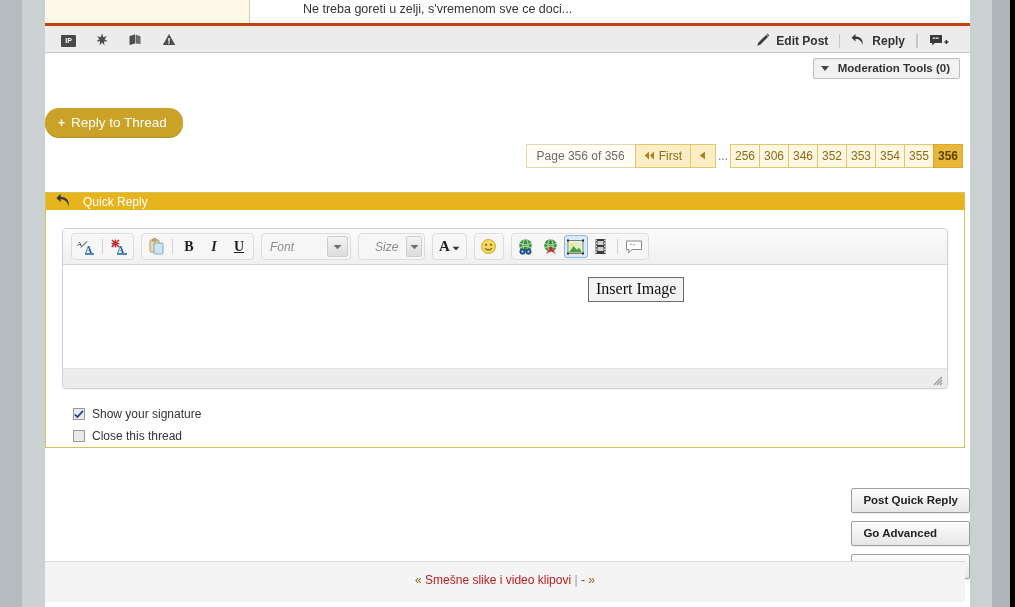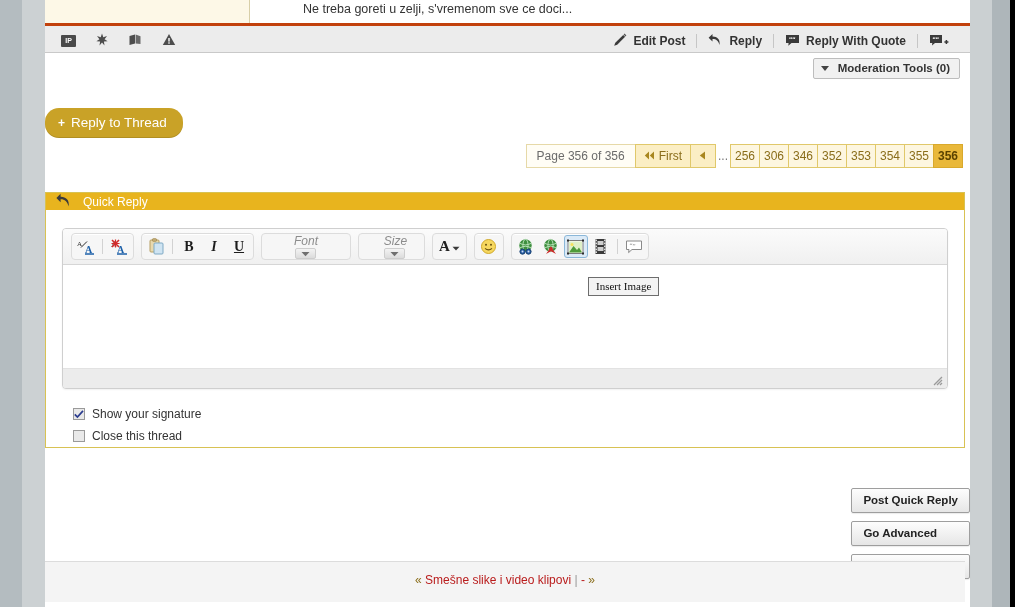--- a/index.html
+++ b/index.html
@@ -193,15 +193,6 @@
           <span>Reply</span>
         </div>
         <div class="pf-sep"></div>
-        <div class="pf-act">
-          <span>
-            <svg width="15" height="14" viewBox="0 0 15 14">
-              <path d="M1 2 H14 V10 H6.5 L3.3 12.8 L3.6 10 H1 Z" fill="#3a3a3a"></path>
-              <text x="4" y="8.4" font-size="6.5" fill="#fff" font-family="Liberation Serif, serif">““</text>
-            </svg>
-          </span>
-          <span>Reply With Quote</span>
-        </div>
         <div class="pf-sep"></div>
         <div class="pf-act">
           <span>

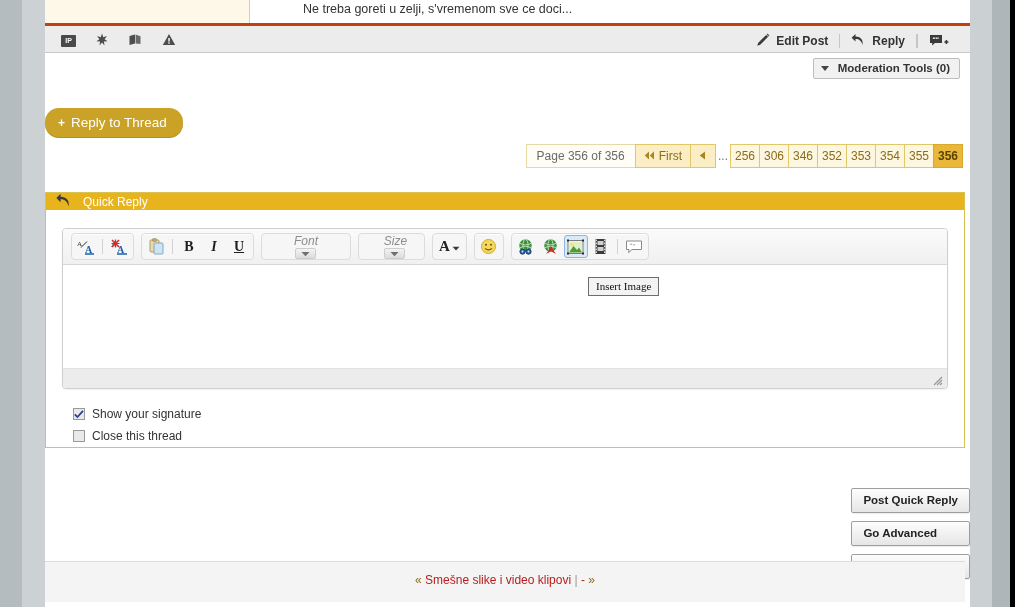--- a/index.html
+++ b/index.html
@@ -91,7 +91,7 @@
   .tb.active{background:#dbeaf7;border:1px solid #8bb7d8;box-sizing:border-box;}
   .vsep{width:1px;height:15px;background:#d2d2d2;margin:0 3px;}
   .selbox{display:flex;align-items:center;justify-content:space-between;
-    background:#f6f6f6;border:1px solid #dcdcdc;border-radius:4px;height:25px;cursor:pointer;flex-direction:column;}
+    background:#f6f6f6;border:1px solid #dcdcdc;border-radius:4px;height:25px;cursor:pointer;}
   .selbox .lbl{font-style:italic;color:#8c8c8c;font-size:12px;padding:0 8px;}
   .selbox .arrow{width:19px;height:19px;margin-right:2px;background:linear-gradient(#f3f3f3,#dcdcdc);
     border:1px solid #cdcdcd;border-radius:2px;display:flex;align-items:center;justify-content:center;}

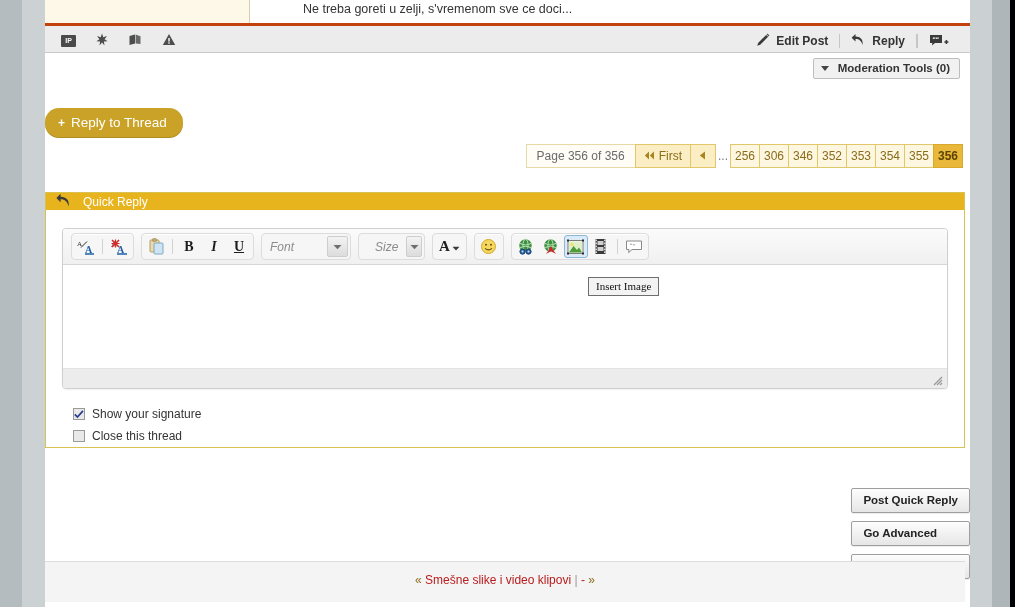--- a/index.html
+++ b/index.html
@@ -107,7 +107,7 @@
   
   .tooltip{position:absolute;left:543px;top:277px;background:#f3f3f3;
     border:1px solid #6d6d6d;padding:2px 7px 3px 7px;font-family:"Liberation Serif",serif;
-    font-size:11px;color:#111;z-index:20;white-space:nowrap;}
+    font-size:16px;color:#111;z-index:20;white-space:nowrap;}
 
   
   .checks{padding:14px 0 0 11px;}

